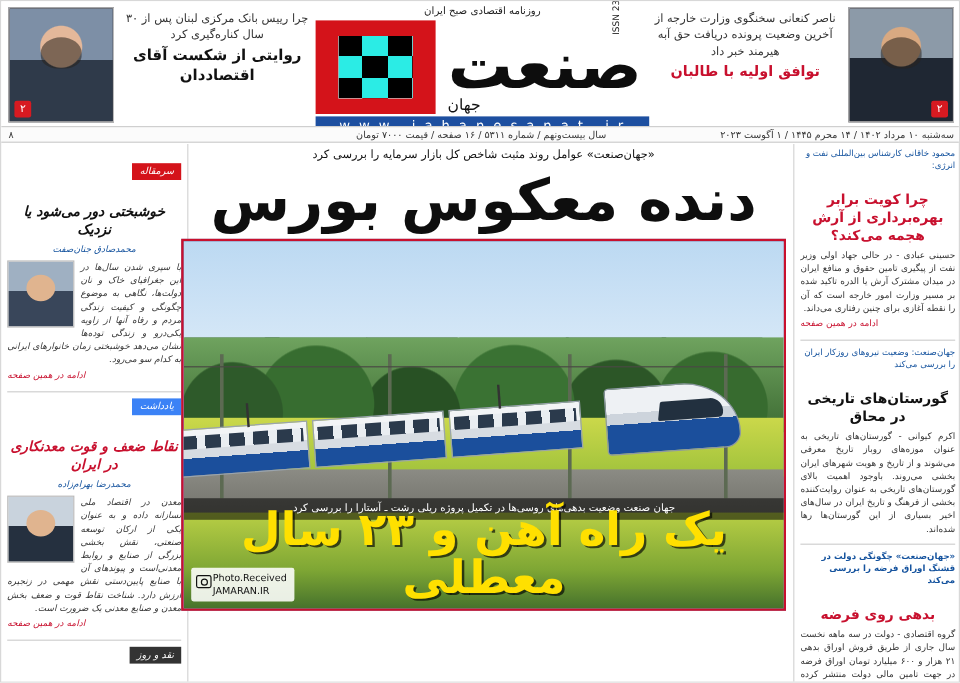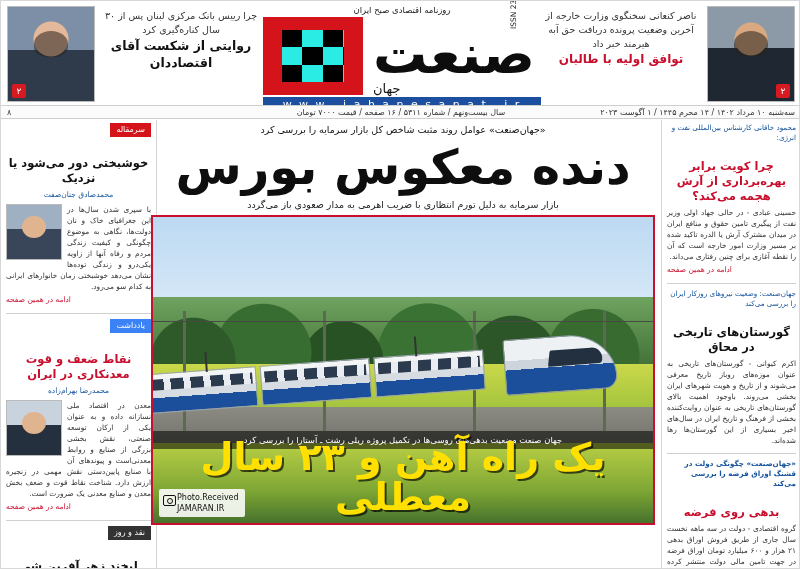--- a/index.html
+++ b/index.html
@@ -135,8 +135,9 @@
   
   .col-left {
     position: absolute; top: 0; left: 0; width: 156px; height: 450px;
-    padding: 3px 5px; font-size: 8px; color: #222; line-height: 12px;
+    padding: 16px 5px; font-size: 8px; color: #222; line-height: 12px;
     border-right: 1px solid #d5d5d5;
+    font-style: italic;
   }
   .col-mid {
     position: absolute; top: 0; left: 144px; width: 516px; height: 450px;

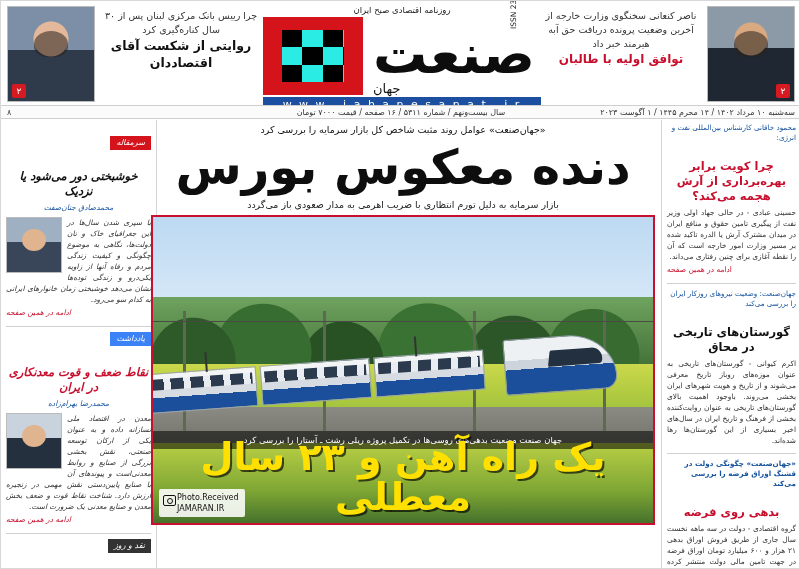--- a/index.html
+++ b/index.html
@@ -358,7 +358,6 @@
     <div class="col-mid">
       <div class="teaser-line">«جهان‌صنعت» عوامل روند مثبت شاخص کل بازار سرمایه را بررسی کرد</div>
       <div class="main-head">دنده معکوس بورس</div>
-      <div class="main-sub">بازار سرمایه به دلیل تورم انتظاری با ضریب اهرمی به مدار صعودی باز می‌گردد</div>
 
       <div class="photo-box">
         <div class="sky"></div>

